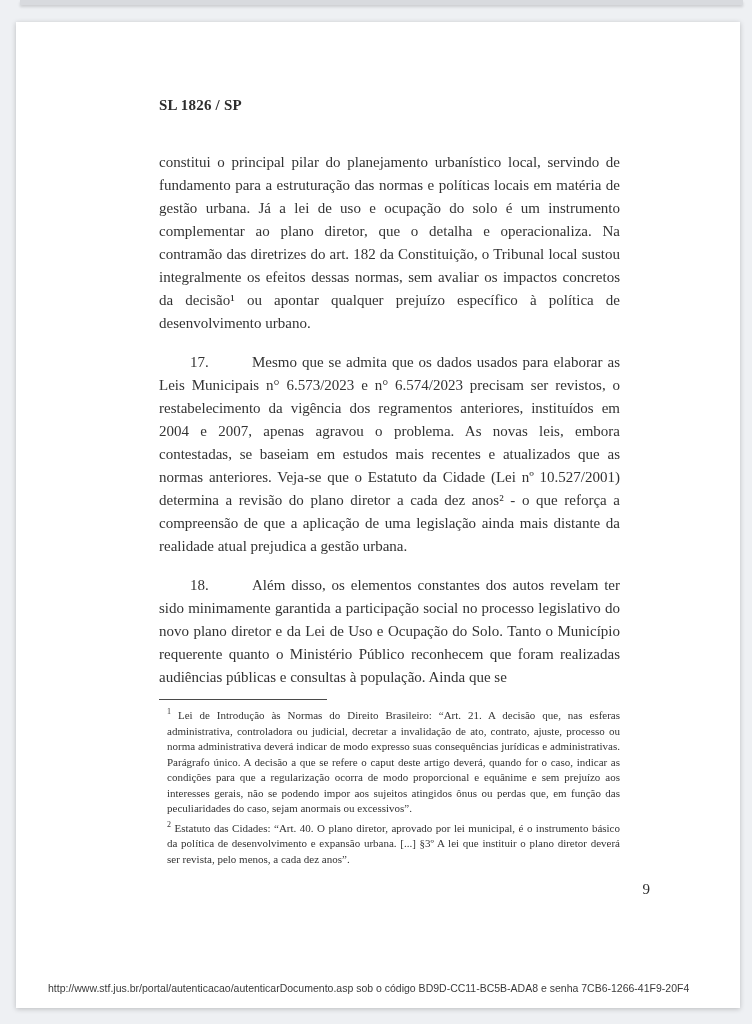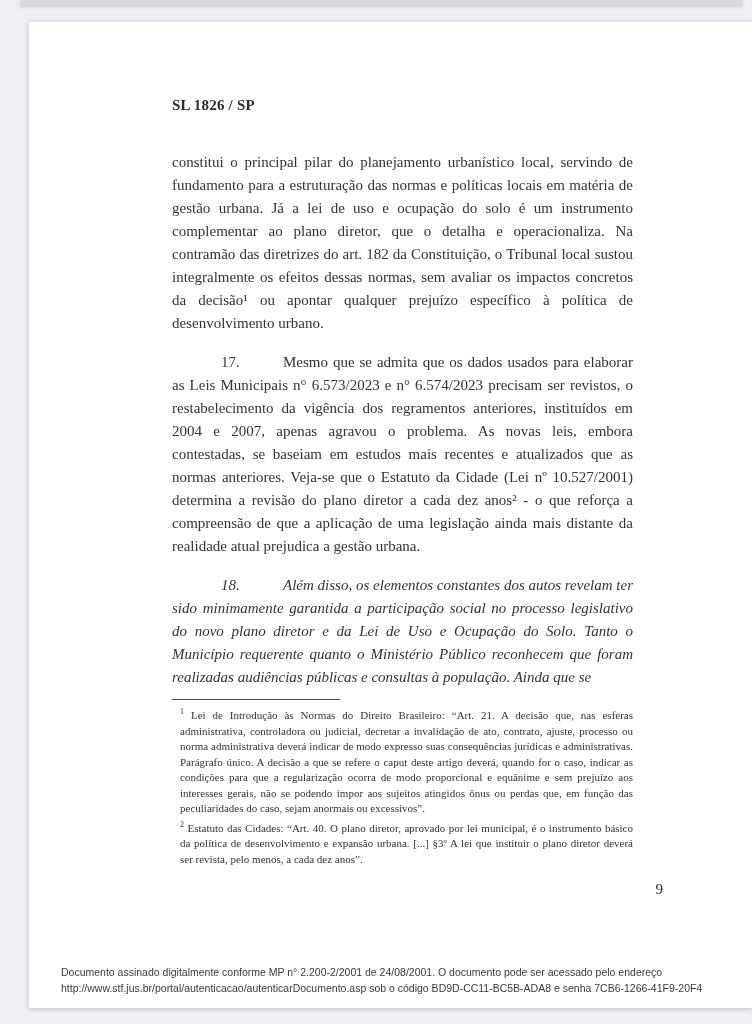--- a/index.html
+++ b/index.html
@@ -28,7 +28,7 @@
   .sheet {
     position: absolute;
     top: 22px;
-    left: 29px;
+    left: 16px;
     width: 724px;
     height: 986px;
     background: #ffffff;

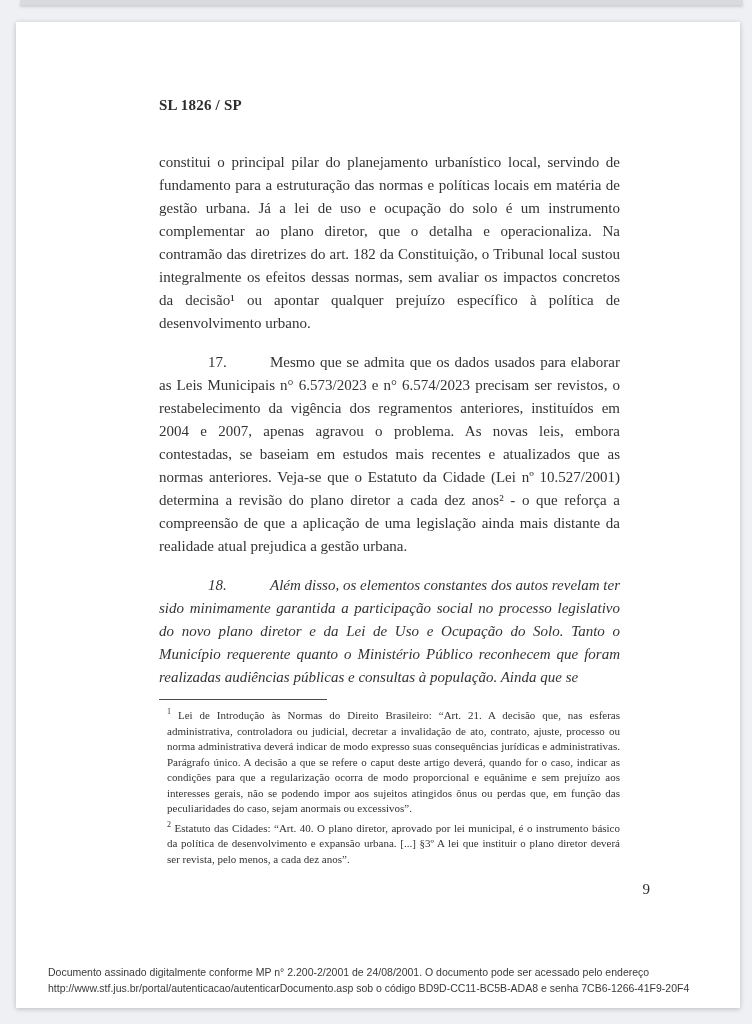--- a/index.html
+++ b/index.html
@@ -58,7 +58,7 @@
   .pnum {
     display: inline-block;
     width: 62px;
-    margin-left: 49px;
+    margin-left: 31px;
   }
   .footnote-block {
     width: 461px;

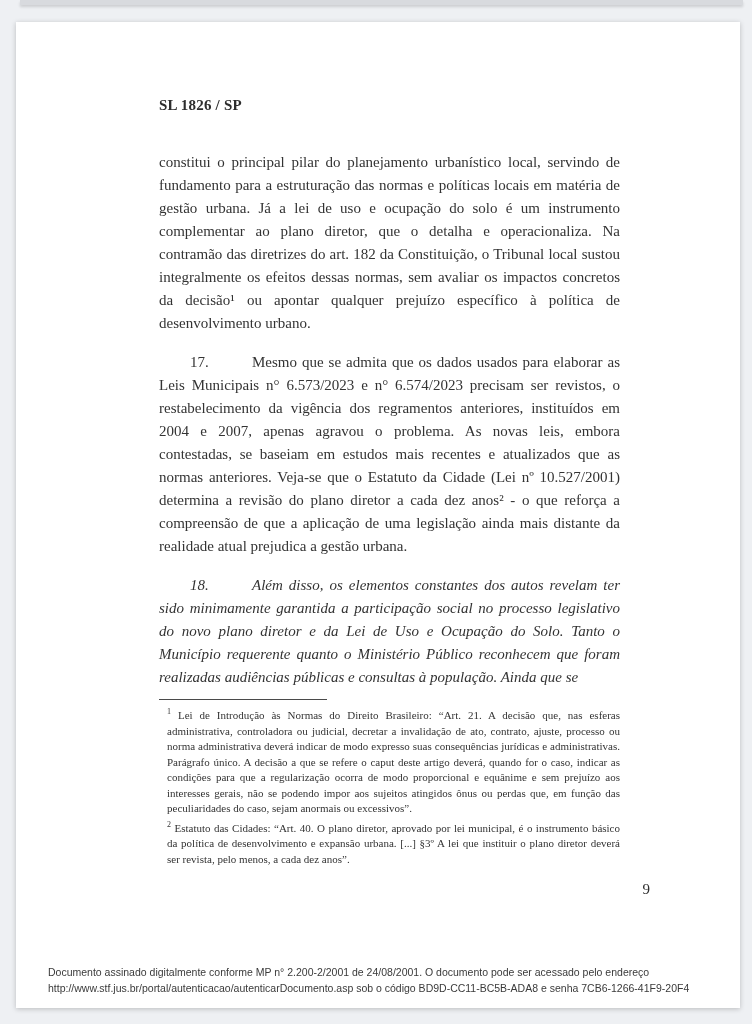--- a/index.html
+++ b/index.html
@@ -54,7 +54,7 @@
   .para {
     margin: 0 0 16px 0;
   }
-  .para:last-child { margin-bottom: 0; font-style: italic; }
+  .para:last-child { margin-bottom: 0; }
   .pnum {
     display: inline-block;
     width: 62px;

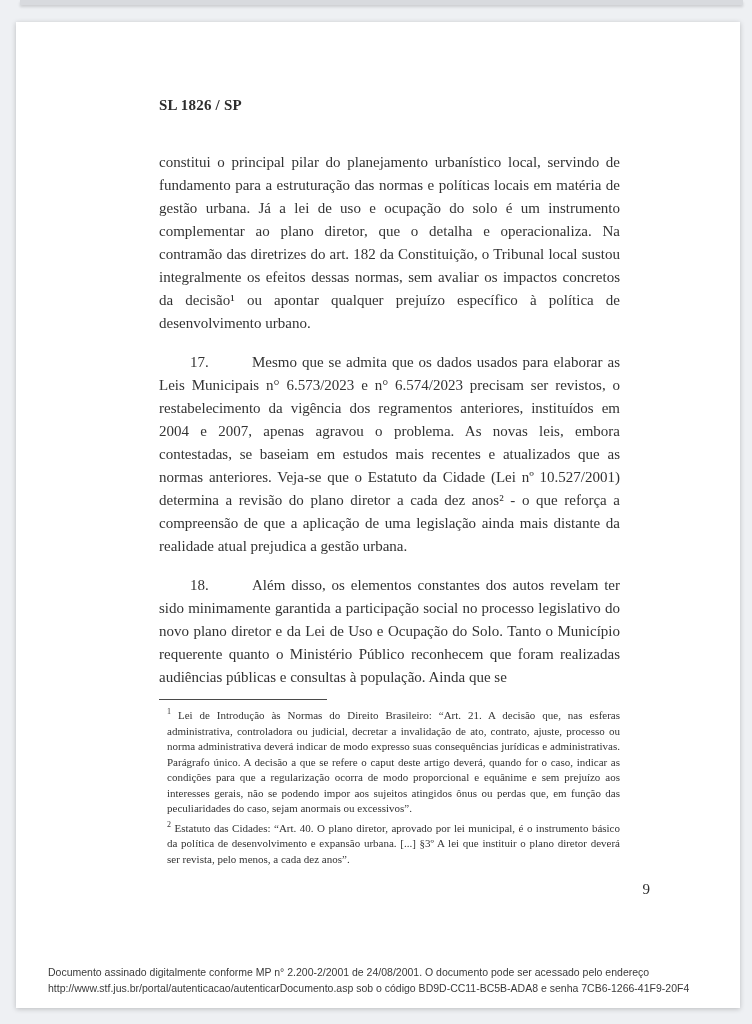--- a/index.html
+++ b/index.html
@@ -134,7 +134,6 @@
     <div class="page-number">9</div>
 
     <div class="signature-footer">
-      <div>Documento assinado digitalmente conforme MP n° 2.200-2/2001 de 24/08/2001. O documento pode ser acessado pelo endereço</div>
       <div>http://www.stf.jus.br/portal/autenticacao/autenticarDocumento.asp sob o código BD9D-CC11-BC5B-ADA8 e senha 7CB6-1266-41F9-20F4</div>
     </div>
 

